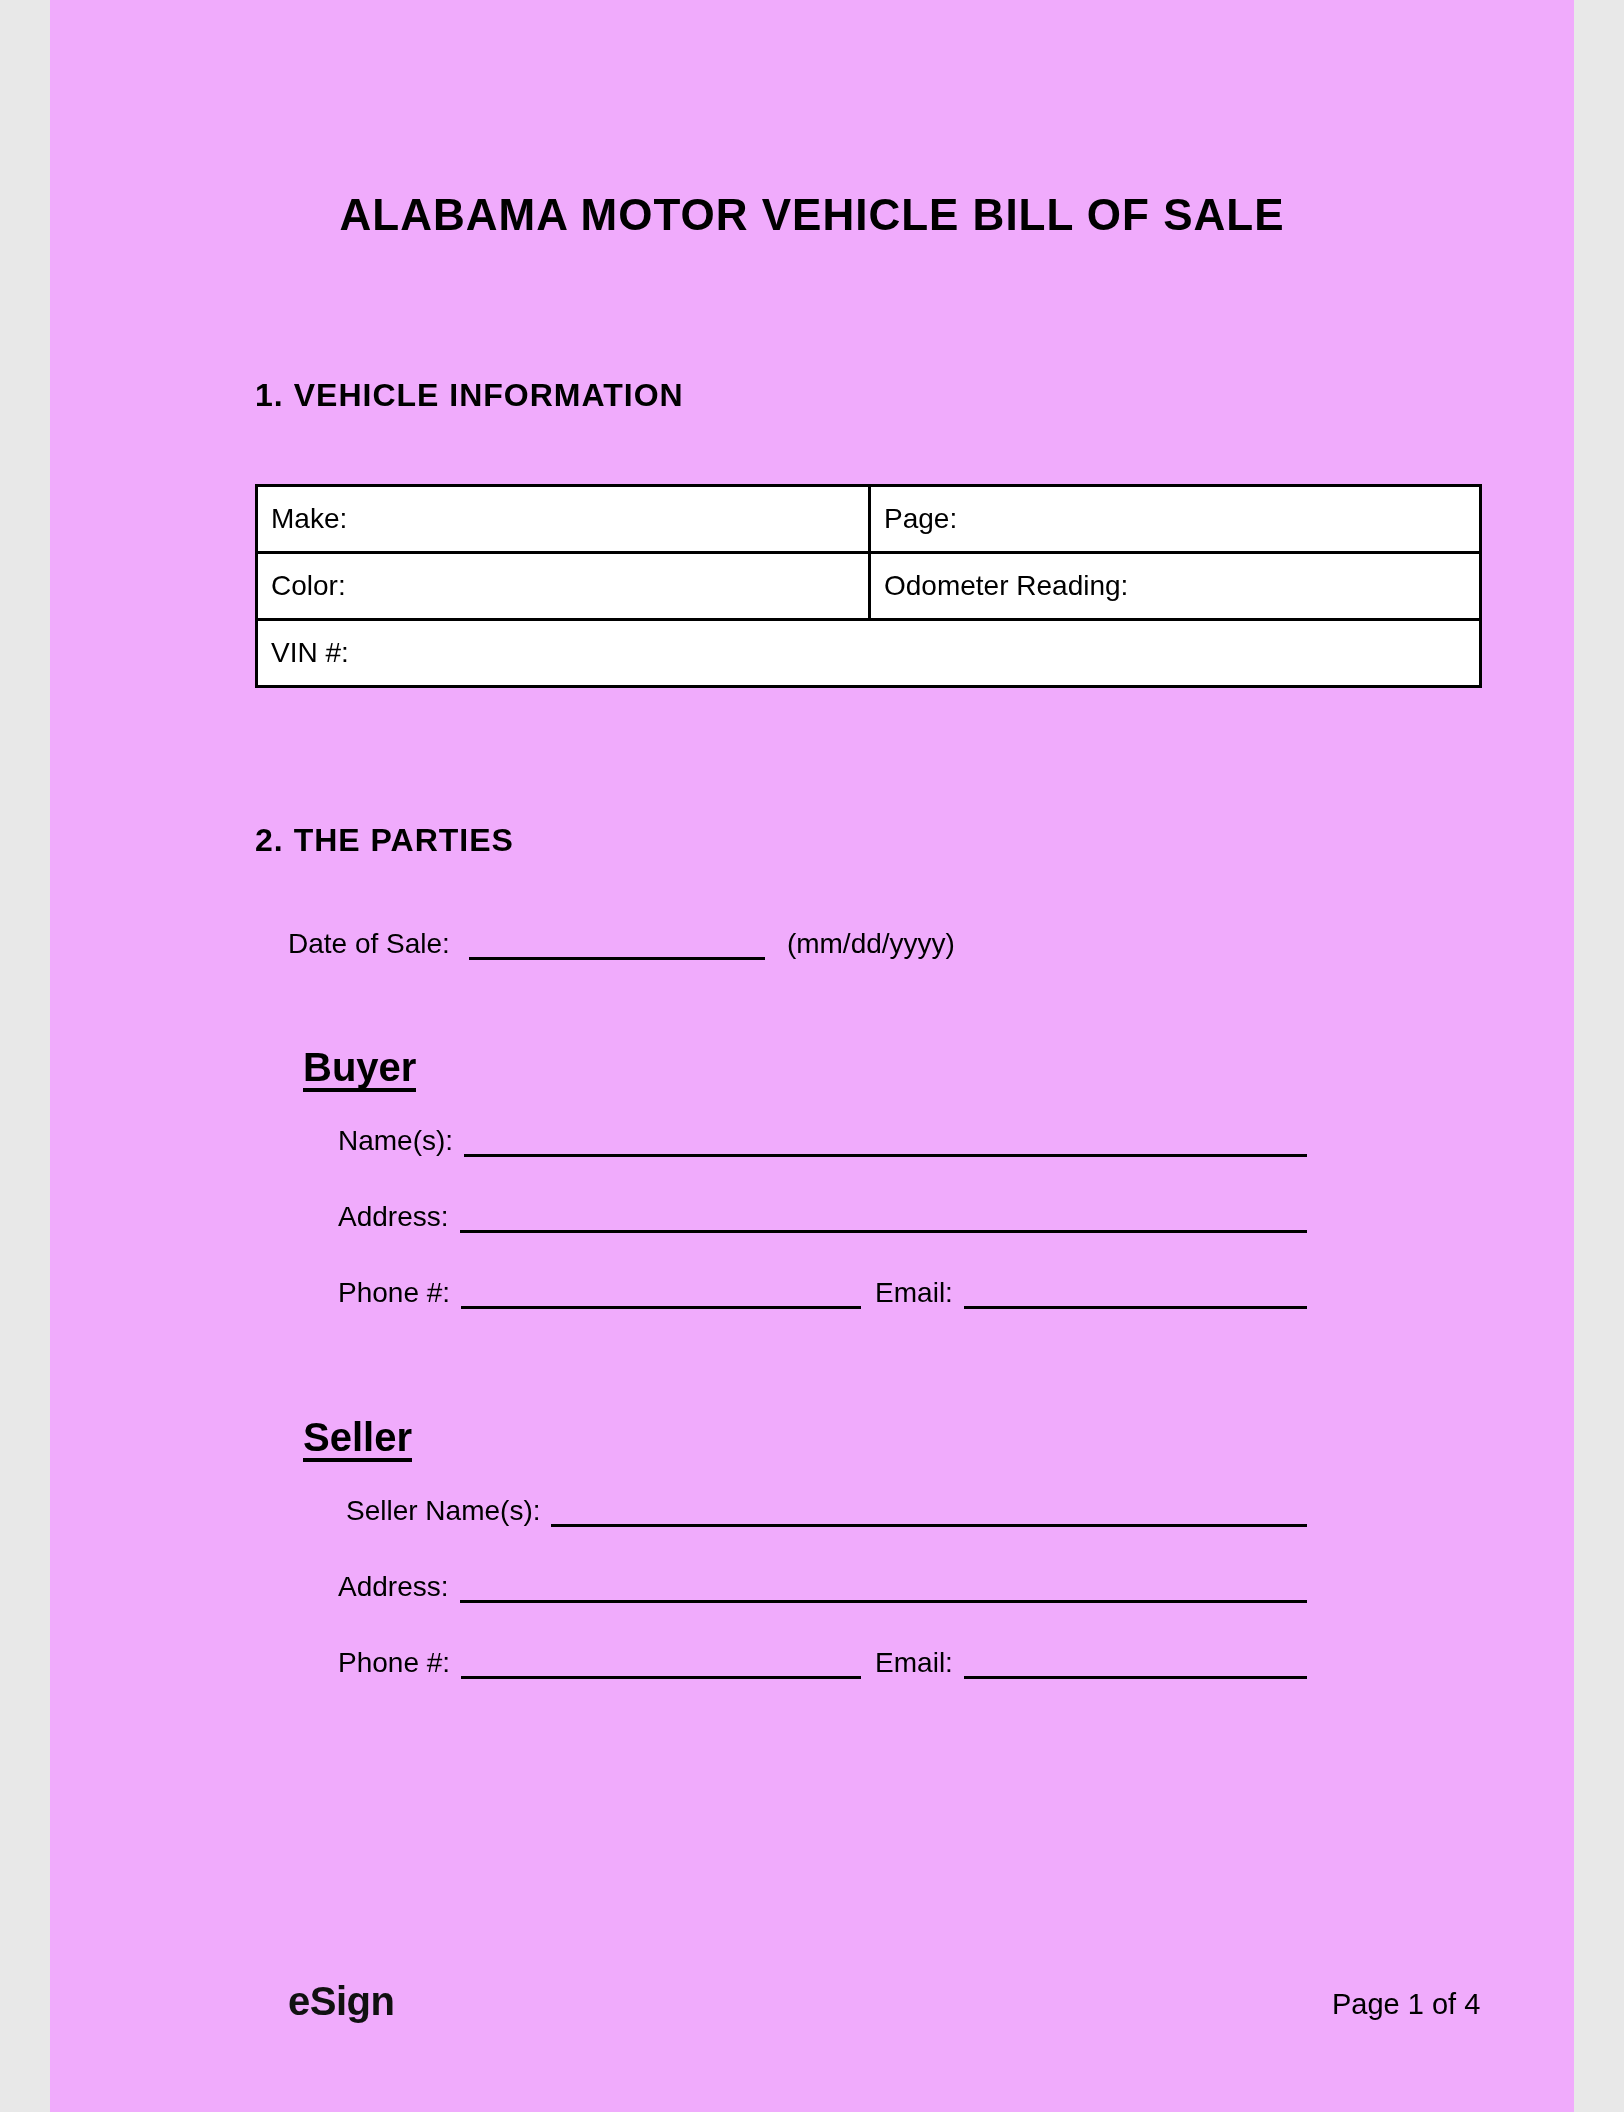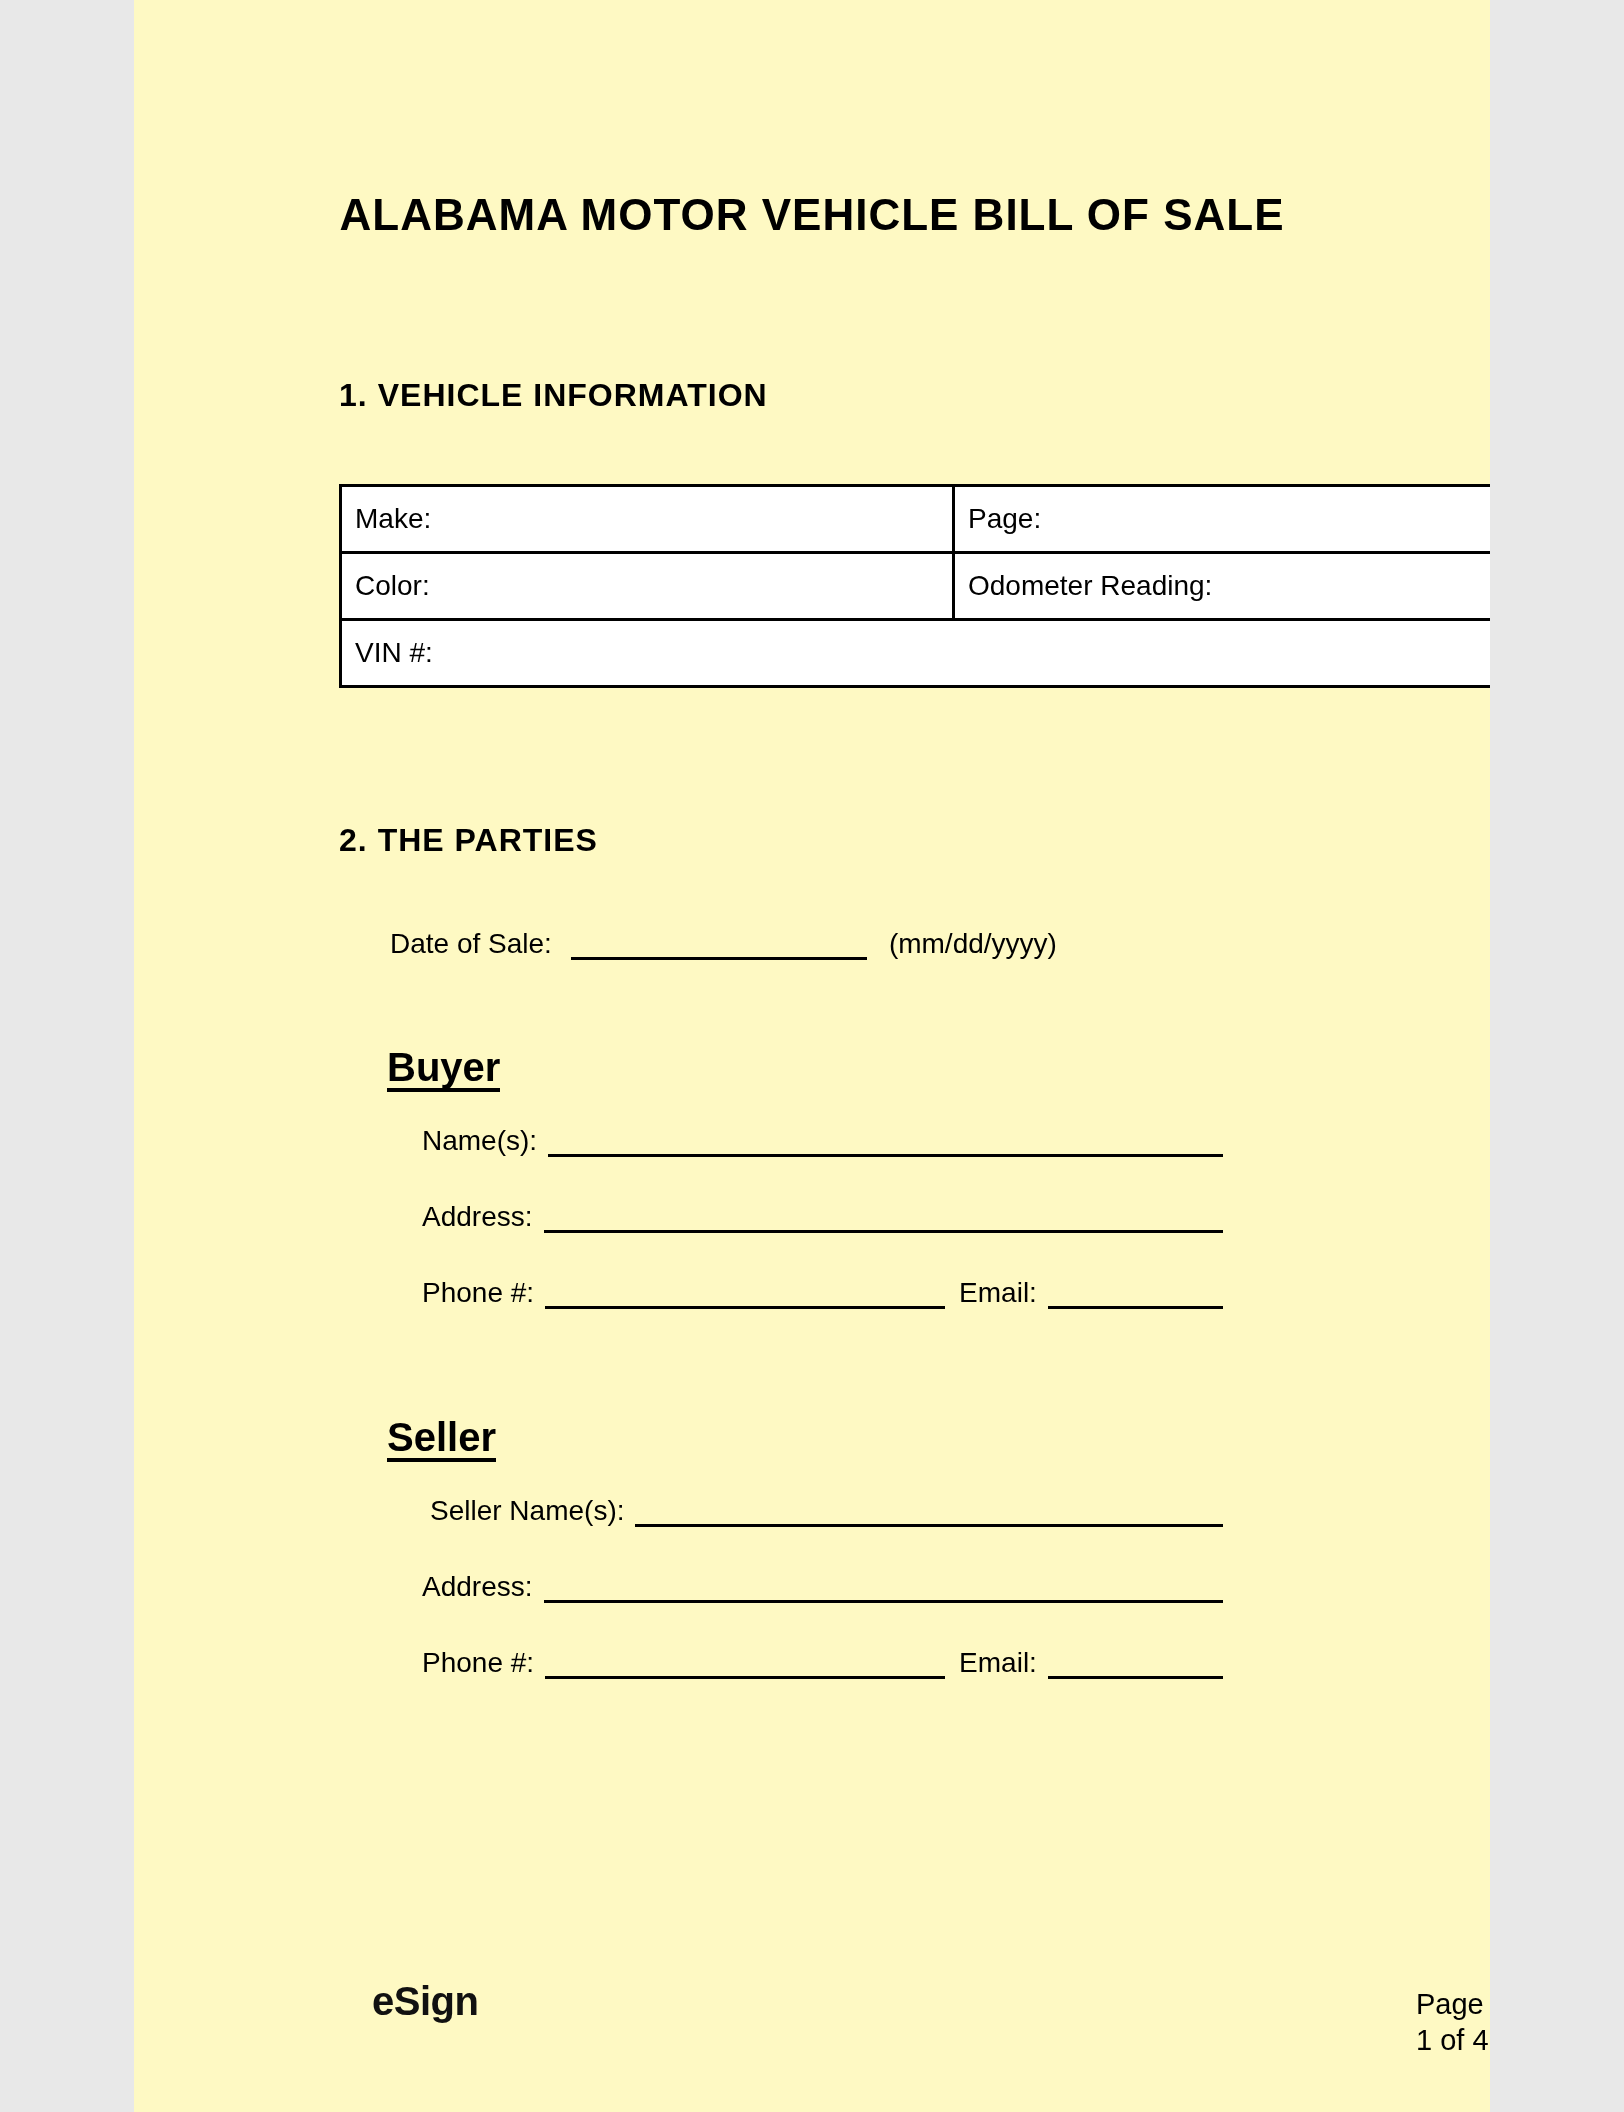--- a/index.html
+++ b/index.html
@@ -5,10 +5,10 @@
   html, body { margin: 0; padding: 0; background: #e8e8e8; }
   .page {
     position: relative;
-    width: 1356px;
+    width: 1524px;
     height: 2112px;
     margin: 0 auto;
-    background: #fef9c3;
+    background: #f0abfc;
     font-family: "Liberation Sans", "DejaVu Sans", sans-serif;
     color: #000000;
     overflow: hidden;

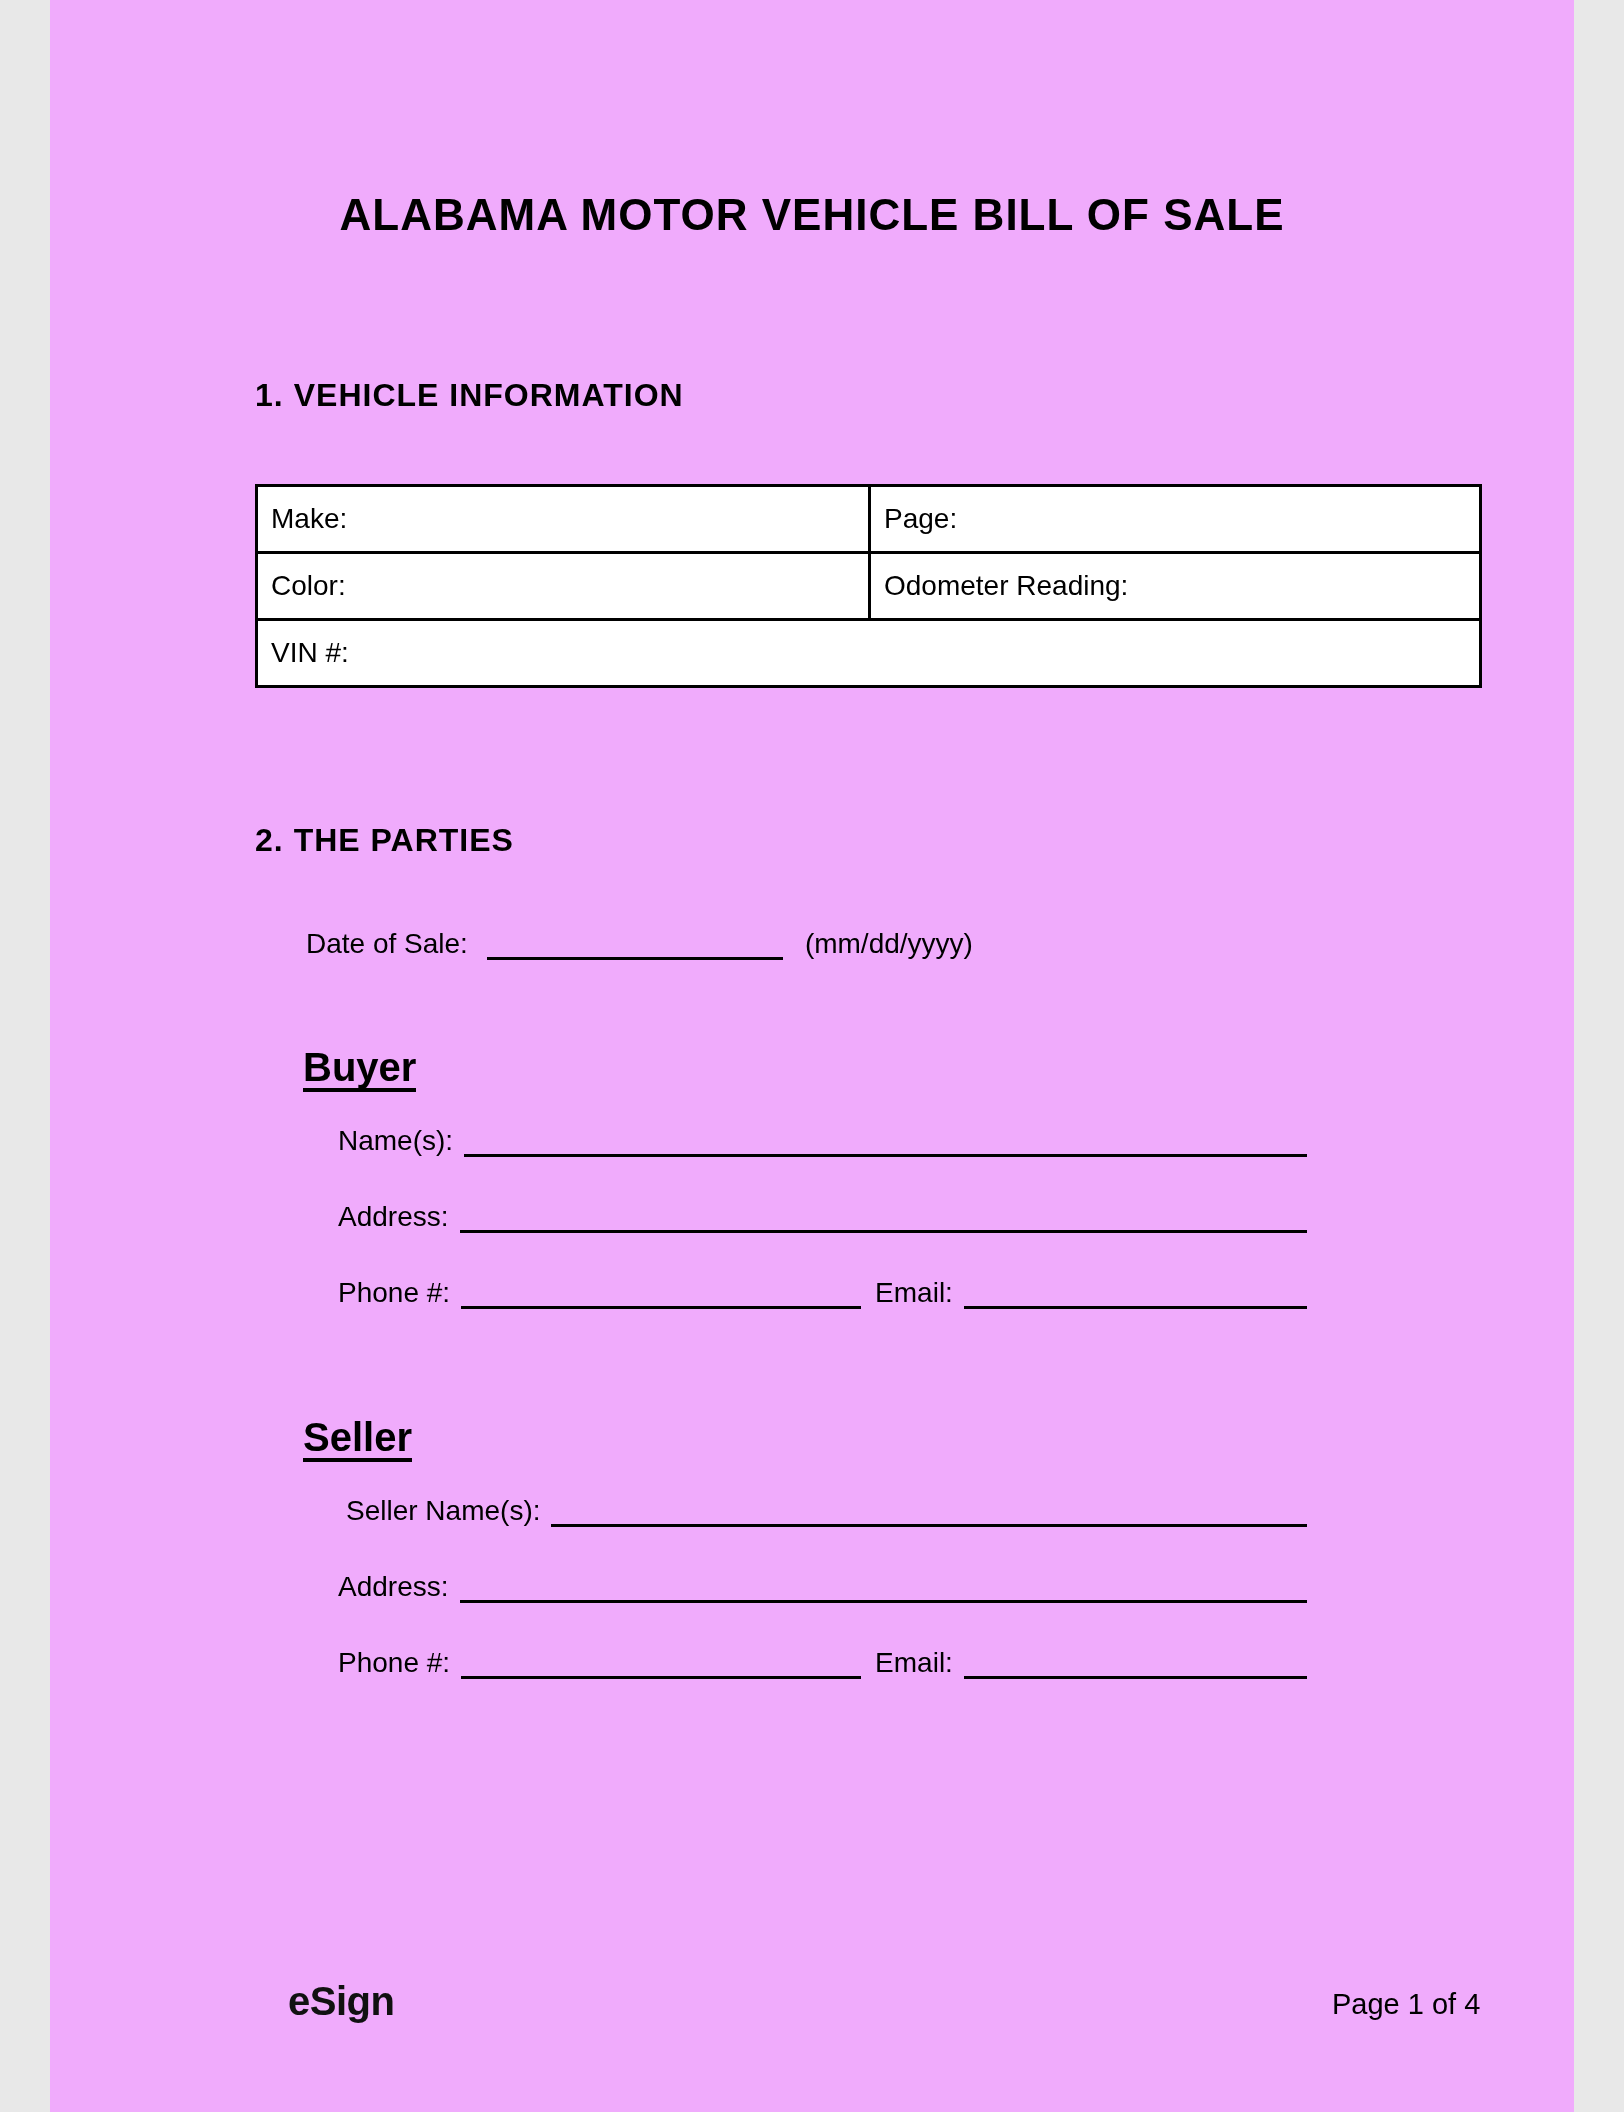--- a/index.html
+++ b/index.html
@@ -83,7 +83,7 @@
   .w400 { width: 400px; flex: 0 0 auto; }
   .lbl-email { margin-left: 14px; }
 
-  #date-line { left: 256px; top: 926px; gap: 8px; }
+  #date-line { left: 238px; top: 926px; gap: 8px; }
   #buyer-name-line    { left: 288px; right: 267px; top: 1123px; }
   #buyer-address-line { left: 288px; right: 267px; top: 1199px; }
   #buyer-phone-line   { left: 288px; right: 267px; top: 1275px; }

